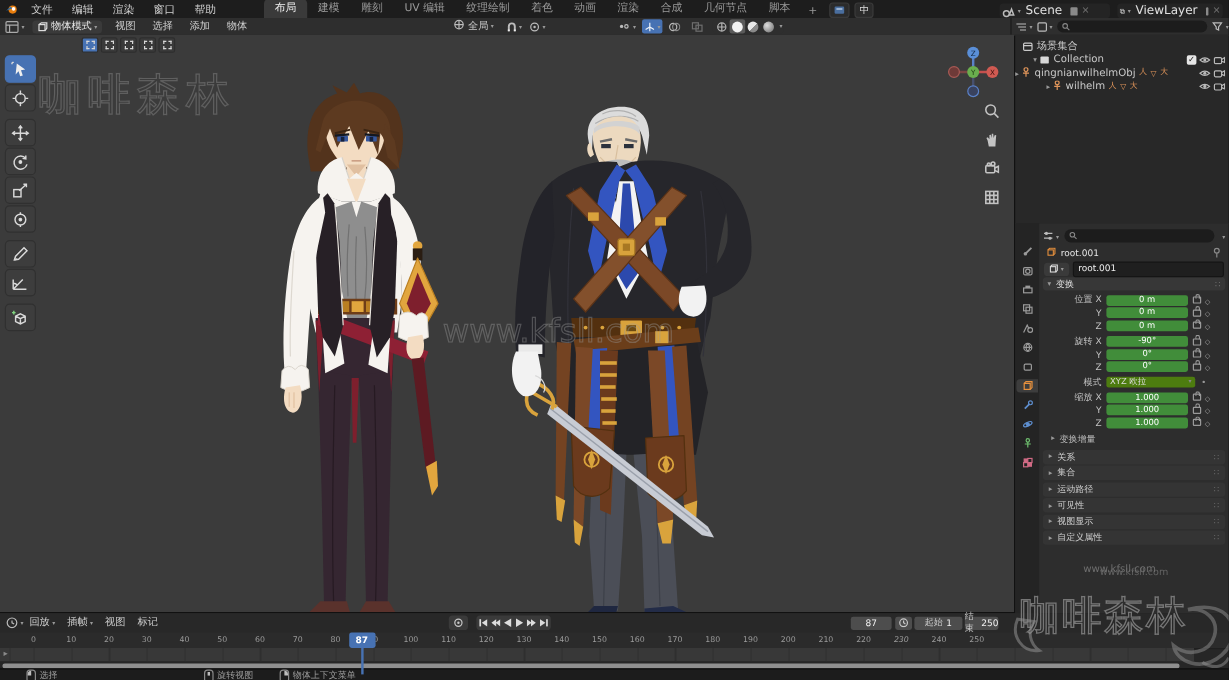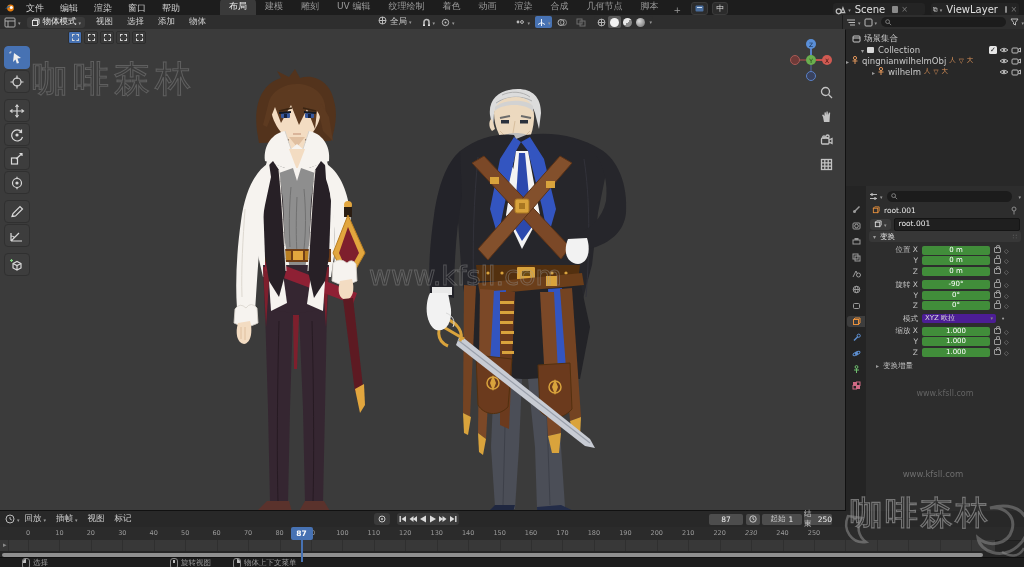--- a/index.html
+++ b/index.html
@@ -64,7 +64,7 @@
   .prow{display:flex;align-items:center;}
   .plabel{width:52px;text-align:right;padding-right:4px;color:#c3c3c3;}
   .pfield{width:68px;height:9px;background:#418d3a;border-radius:2px;color:#fff;text-align:center;line-height:9px;font-size:7px;}
-  .pdrop{width:68px;height:9px;background:#4c1d95;border-radius:2px;color:#ddd;font-size:7px;line-height:9px;padding:0 3px;display:flex;}
+  .pdrop{width:68px;height:9px;background:#4d7c0f;border-radius:2px;color:#ddd;font-size:7px;line-height:9px;padding:0 3px;display:flex;}
   .pdrop::after{content:"▾";font-size:5px;color:#888;margin-left:auto;}
   .lock{width:5px;height:4px;border:1px solid #9a9a9a;border-radius:1px;position:relative;margin-left:4px;}
   .lock::before{content:"";position:absolute;left:0.5px;top:-3.5px;width:2.5px;height:3px;border:1px solid #9a9a9a;border-bottom:none;border-radius:2px 2px 0 0;}

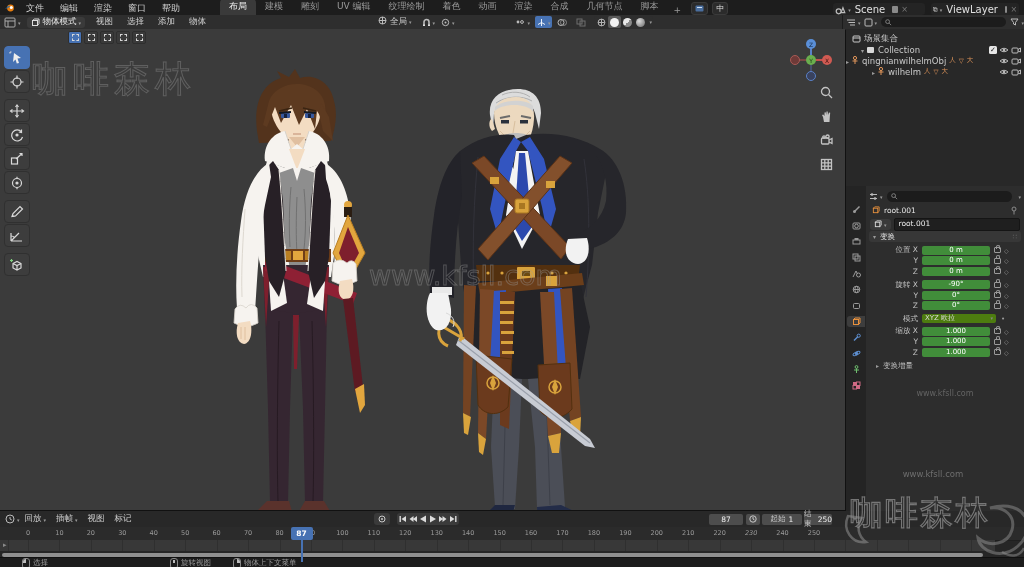--- a/index.html
+++ b/index.html
@@ -798,6 +798,27 @@
     <div class="sub-collapsed" style="margin-top:3px">
           <span>变换增量</span>
         </div>
+    <div style="margin-top:4px">
+
+    <div class="prop-section">
+            <span>关系</span>
+          </div>
+          <div class="prop-section">
+            <span>集合</span>
+          </div>
+          <div class="prop-section">
+            <span>运动路径</span>
+          </div>
+          <div class="prop-section">
+            <span>可见性</span>
+          </div>
+          <div class="prop-section">
+            <span>视图显示</span>
+          </div>
+          <div class="prop-section">
+            <span>自定义属性</span>
+          </div>
+        </div>
     <div style="text-align:center;margin-top:18px;color:#636363;font-size:8px">www.kfsll.com</div>
   </div>
 </div>

